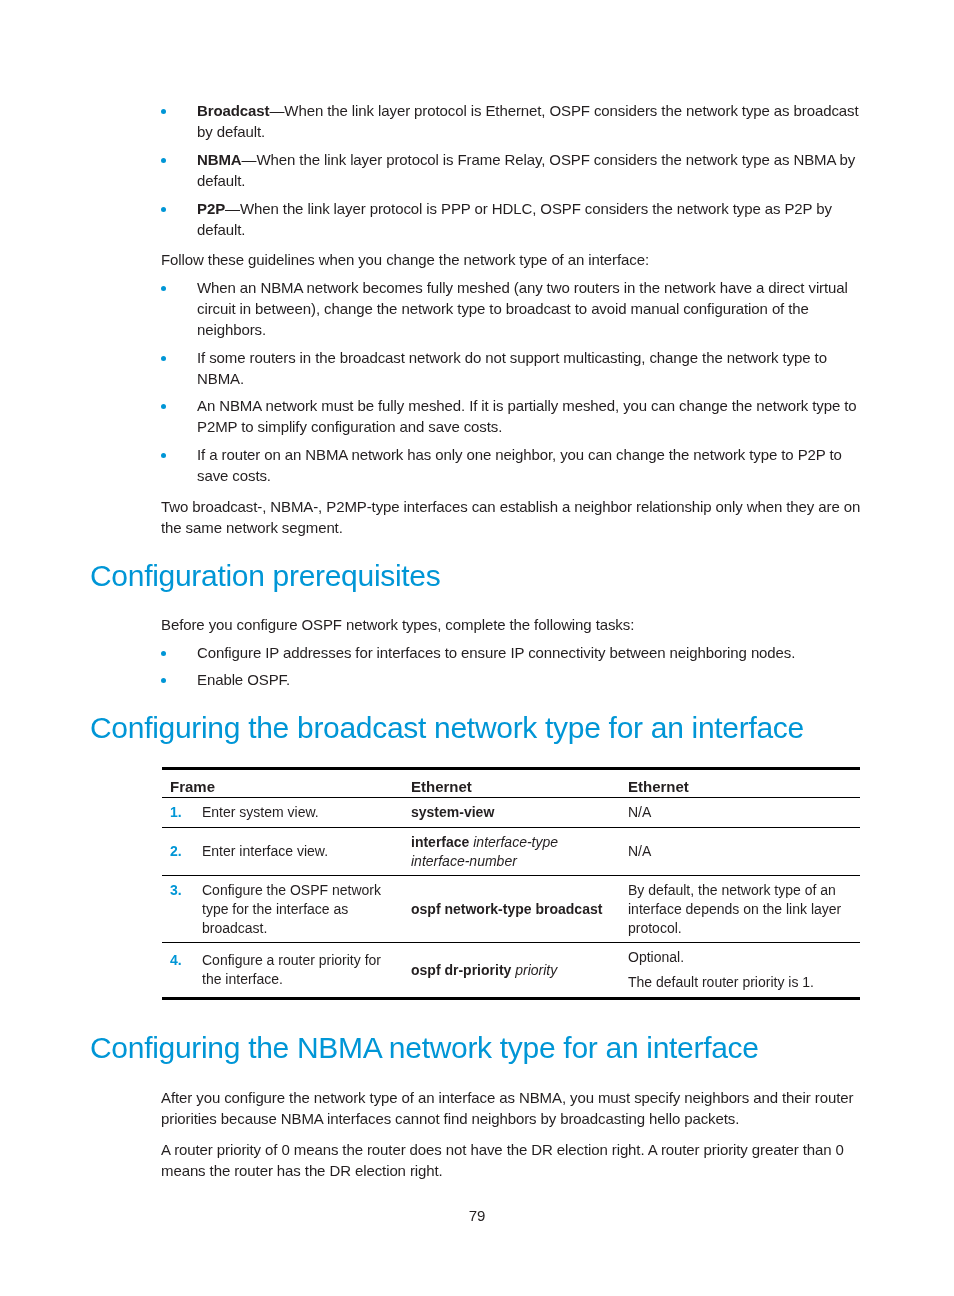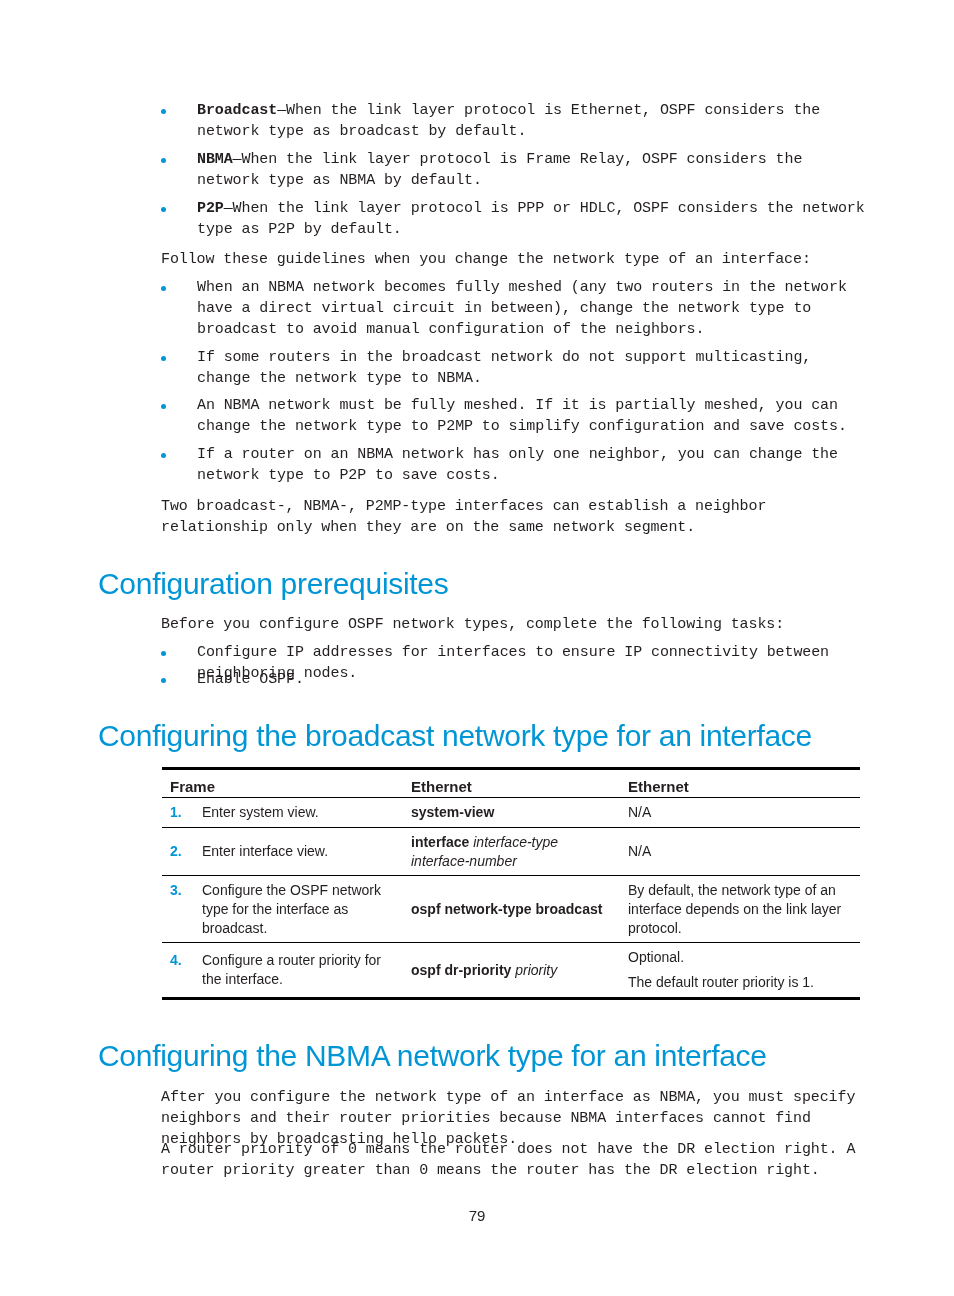--- a/index.html
+++ b/index.html
@@ -7,7 +7,7 @@
     width: 954px; height: 1296px; position: relative; overflow: hidden;
     font-family: "Liberation Sans", sans-serif; color: #231f20;
   }
-  .txt { font-size: 15px; line-height: 21px; letter-spacing: -0.1px; font-family: Liberation Mono, monospace; }
+  .txt { font-size: 15px; line-height: 21px; letter-spacing: -0.1px; }
   .bullet-item { position: absolute; left: 161px; width: 704px; }
   .bullet-dot {
     position: absolute; left: 0; top: 9px; width: 5px; height: 5px;

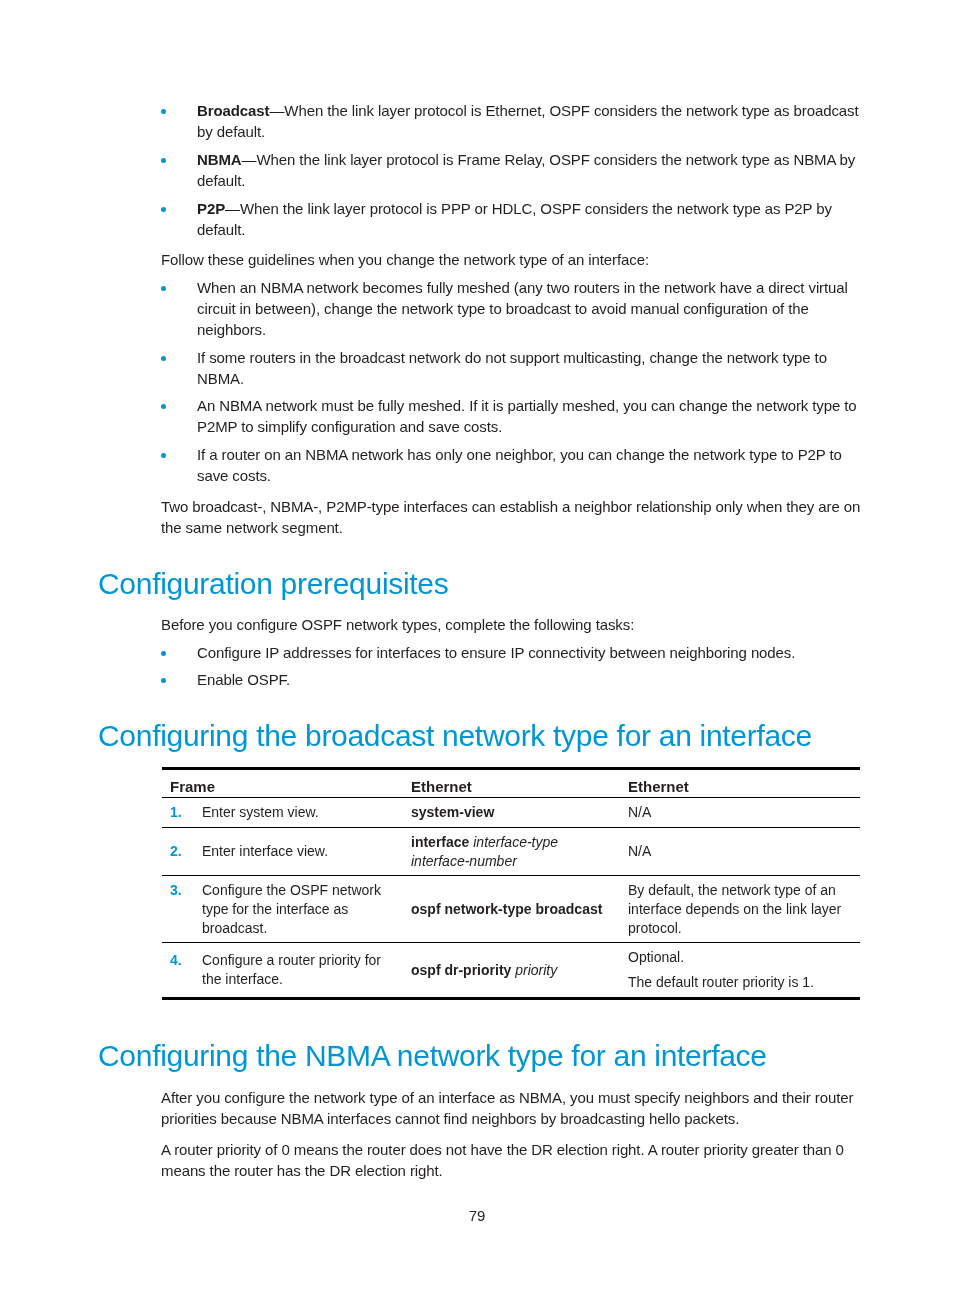--- a/index.html
+++ b/index.html
@@ -17,7 +17,7 @@
   .para { position: absolute; left: 161px; width: 704px; }
   .h1 {
     position: absolute; left: 90px; font-size: 30px; line-height: 36px;
-    color: #0096d6; font-weight: normal; margin: 8px; letter-spacing: -0.3px;
+    color: #0096d6; font-weight: normal; margin: 0; letter-spacing: -0.3px;
   }
   b { font-weight: bold; }
   table.steps {

